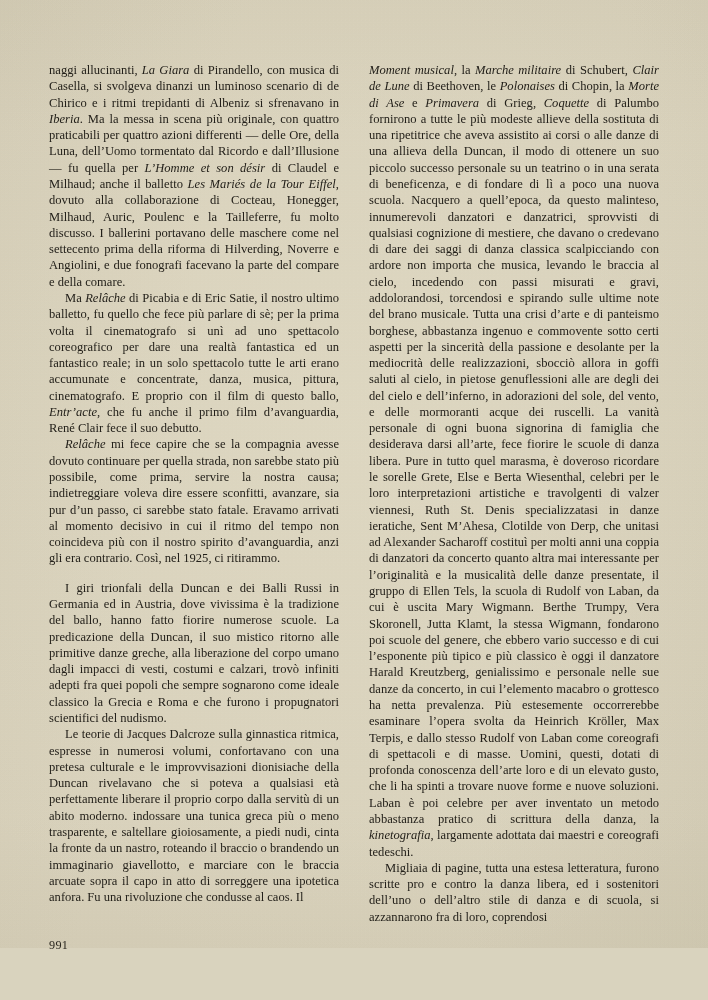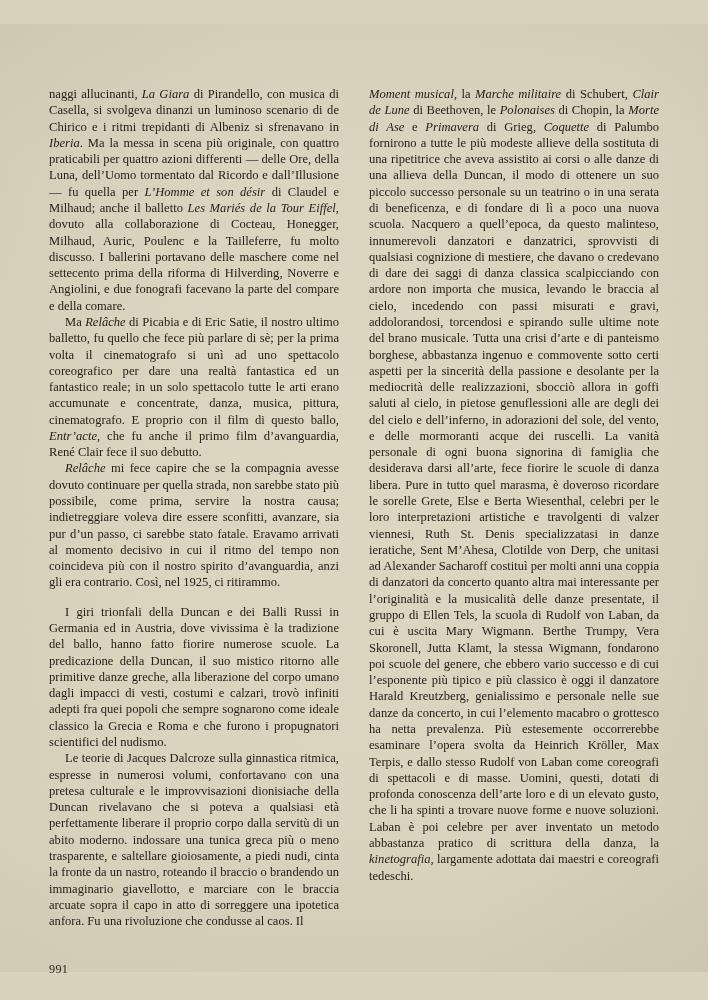--- a/index.html
+++ b/index.html
@@ -25,7 +25,6 @@
       linear-gradient(100deg, rgba(190,182,158,0.20) 0%, rgba(190,182,158,0.0) 28%, rgba(190,182,158,0.0) 72%, rgba(186,178,152,0.22) 100%),
       linear-gradient(180deg, rgba(196,188,163,0.22) 0%, rgba(196,188,163,0.0) 14%, rgba(196,188,163,0.0) 86%, rgba(196,188,163,0.26) 100%);
     box-sizing: border-box;
-    margin-top: 24px;
   }
 
   #columns {

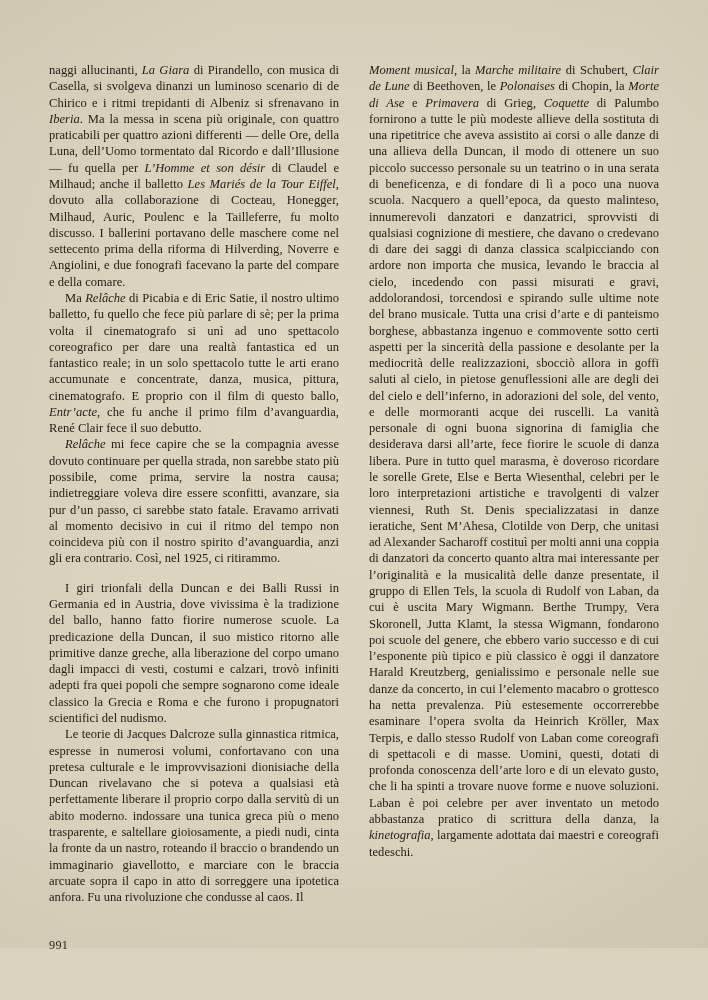--- a/index.html
+++ b/index.html
@@ -96,6 +96,7 @@
       </div>
     <div class="column" id="col-right">
         <p class="para"><i>Moment musical</i><span>, la </span><i>Marche militaire</i><span> di Schubert, </span><i>Clair de Lune</i><span> di Beethoven, le </span><i>Polonaises</i><span> di Chopin, la </span><i>Morte di Ase</i><span> e </span><i>Primavera</i><span> di Grieg, </span><i>Coquette</i><span> di Palumbo fornirono a tutte le più modeste allieve della sostituta di una ripetitrice che aveva assistito ai corsi o alle danze di una allieva della Duncan, il modo di ottenere un suo piccolo successo personale su un teatrino o in una serata di beneficenza, e di fondare di lì a poco una nuova scuola. Nacquero a quell’epoca, da questo malinteso, innumerevoli danzatori e danzatrici, sprovvisti di qualsiasi cognizione di mestiere, che davano o credevano di dare dei saggi di danza classica scalpicciando con ardore non importa che musica, levando le braccia al cielo, incedendo con passi misurati e gravi, addolorandosi, torcendosi e spirando sulle ultime note del brano musicale. Tutta una crisi d’arte e di panteismo borghese, abbastanza ingenuo e commovente sotto certi aspetti per la sincerità della passione e desolante per la mediocrità delle realizzazioni, sbocciò allora in goffi saluti al cielo, in pietose genuflessioni alle are degli dei del cielo e dell’inferno, in adorazioni del sole, del vento, e delle mormoranti acque dei ruscelli. La vanità personale di ogni buona signorina di famiglia che desiderava darsi all’arte, fece fiorire le scuole di danza libera. Pure in tutto quel marasma, è doveroso ricordare le sorelle Grete, Else e Berta Wiesenthal, celebri per le loro interpretazioni artistiche e travolgenti di valzer viennesi, Ruth St. Denis specializzatasi in danze ieratiche, Sent M’Ahesa, Clotilde von Derp, che unitasi ad Alexander Sacharoff costituì per molti anni una coppia di danzatori da concerto quanto altra mai interessante per l’originalità e la musicalità delle danze presentate, il gruppo di Ellen Tels, la scuola di Rudolf von Laban, da cui è uscita Mary Wigmann. Berthe Trumpy, Vera Skoronell, Jutta Klamt, la stessa Wigmann, fondarono poi scuole del genere, che ebbero vario successo e di cui l’esponente più tipico e più classico è oggi il danzatore Harald Kreutzberg, genialissimo e personale nelle sue danze da concerto, in cui l’elemento macabro o grottesco ha netta prevalenza. Più estesemente occorrerebbe esaminare l’opera svolta da Heinrich Kröller, Max Terpis, e dallo stesso Rudolf von Laban come coreografi di spettacoli e di masse. Uomini, questi, dotati di profonda conoscenza dell’arte loro e di un elevato gusto, che li ha spinti a trovare nuove forme e nuove soluzioni. Laban è poi celebre per aver inventato un metodo abbastanza pratico di scrittura della danza, la </span><i>kinetografia</i><span>, largamente adottata dai maestri e coreografi tedeschi.</span></p>
+        <p class="para indent"><span>Migliaia di pagine, tutta una estesa letteratura, furono scritte pro e contro la danza libera, ed i sostenitori dell’uno o dell’altro stile di danza e di scuola, si azzannarono fra di loro, coprendosi</span></p>
       </div>
   </div>
 

